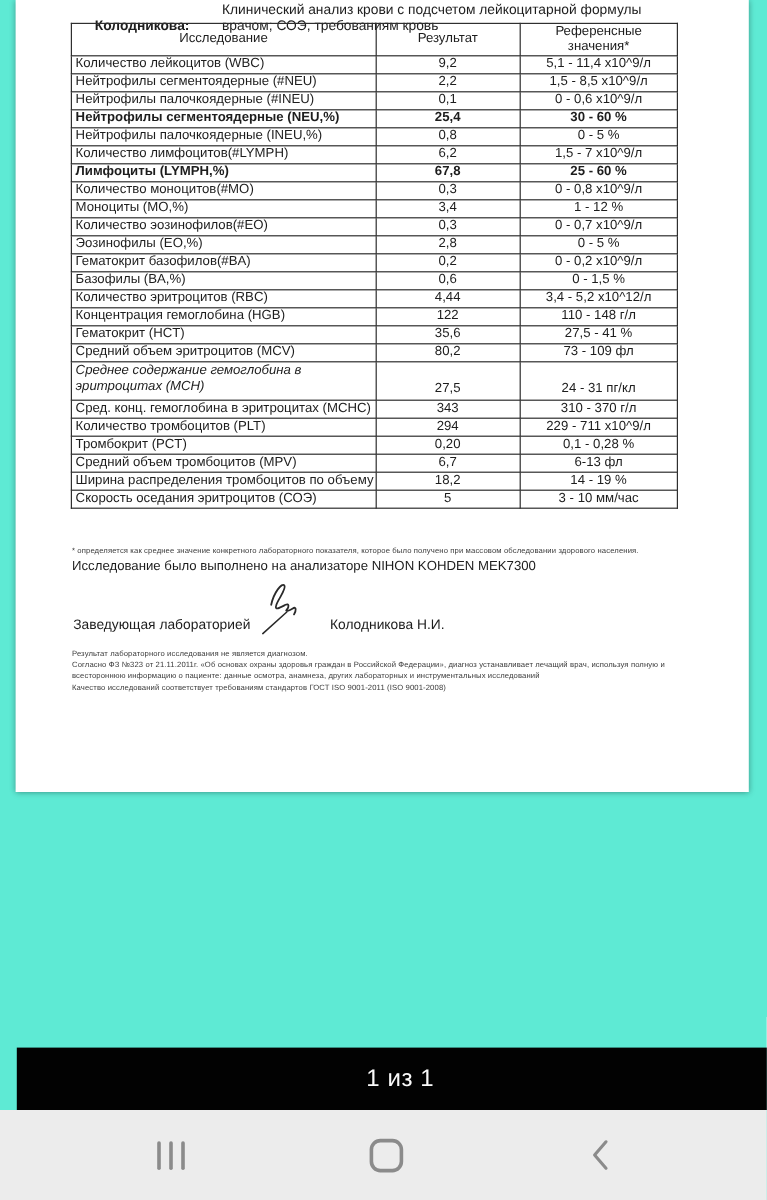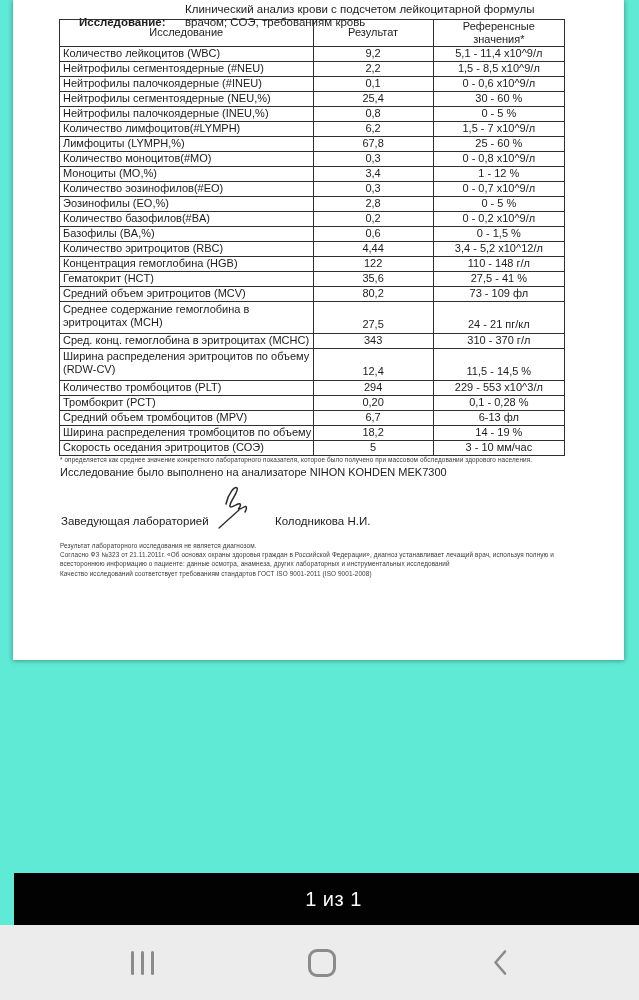--- a/index.html
+++ b/index.html
@@ -90,7 +90,7 @@
 
   <div class="page">
     <div class="doc-title-1">Клинический анализ крови с подсчетом лейкоцитарной формулы</div>
-    <div class="doc-field-label">Исследование:</div>
+    <div class="doc-field-label">Колодникова:</div>
     <div class="doc-title-2">врачом; СОЭ, требованиям кровь</div>
 
     <table class="results">

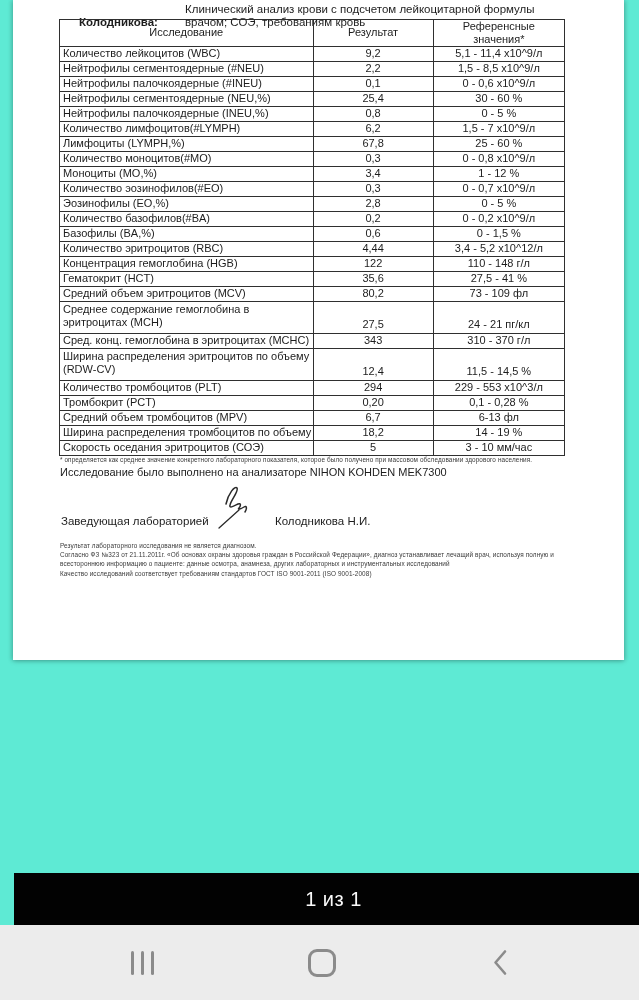--- a/index.html
+++ b/index.html
@@ -39,7 +39,7 @@
   col.c-ref{width:26%;}
   td.name{text-align:left;padding-left:5px;white-space:nowrap;}
   td.val{text-align:center;}
-  tr.bold td{font-weight:normal;margin-left:25px;}
+  tr.bold td{font-weight:bold;margin-left:25px;}
   tr.tall td{height:29px;}
   tr.tall td.name{white-space:normal;vertical-align:top;padding-top:1px;}
   tr.tall td.val{vertical-align:bottom;padding-bottom:2px;}

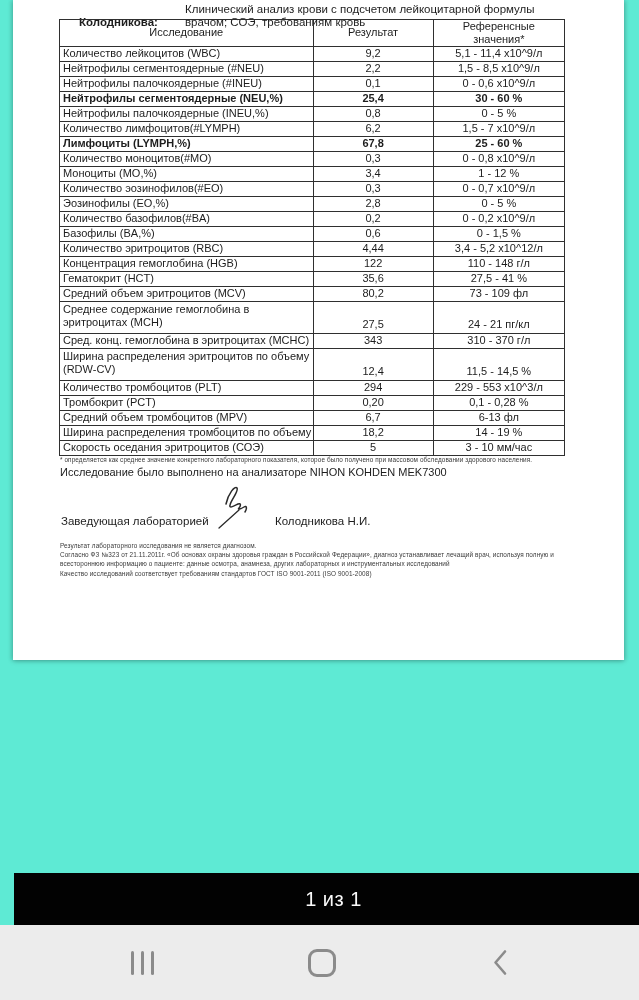--- a/index.html
+++ b/index.html
@@ -163,7 +163,7 @@
             <td class="val">0 - 5 %</td>
           </tr>
           <tr>
-            <td class="name">Количество базофилов(#BA)</td>
+            <td class="name">Гематокрит базофилов(#BA)</td>
             <td class="val">0,2</td>
             <td class="val">0 - 0,2 x10^9/л</td>
           </tr>

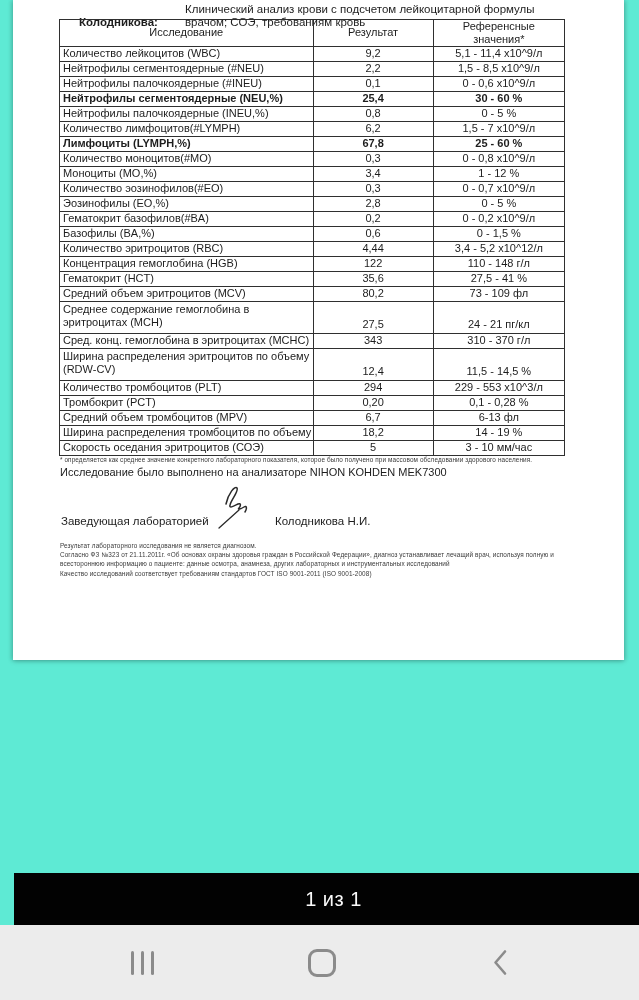--- a/index.html
+++ b/index.html
@@ -41,7 +41,7 @@
   td.val{text-align:center;}
   tr.bold td{font-weight:bold;margin-left:25px;}
   tr.tall td{height:29px;}
-  tr.tall td.name{white-space:normal;vertical-align:top;padding-top:1px;}
+  tr.tall td.name{white-space:normal;vertical-align:top;padding-top:1px;font-style:italic;}
   tr.tall td.val{vertical-align:bottom;padding-bottom:2px;}
 
   .footnote{

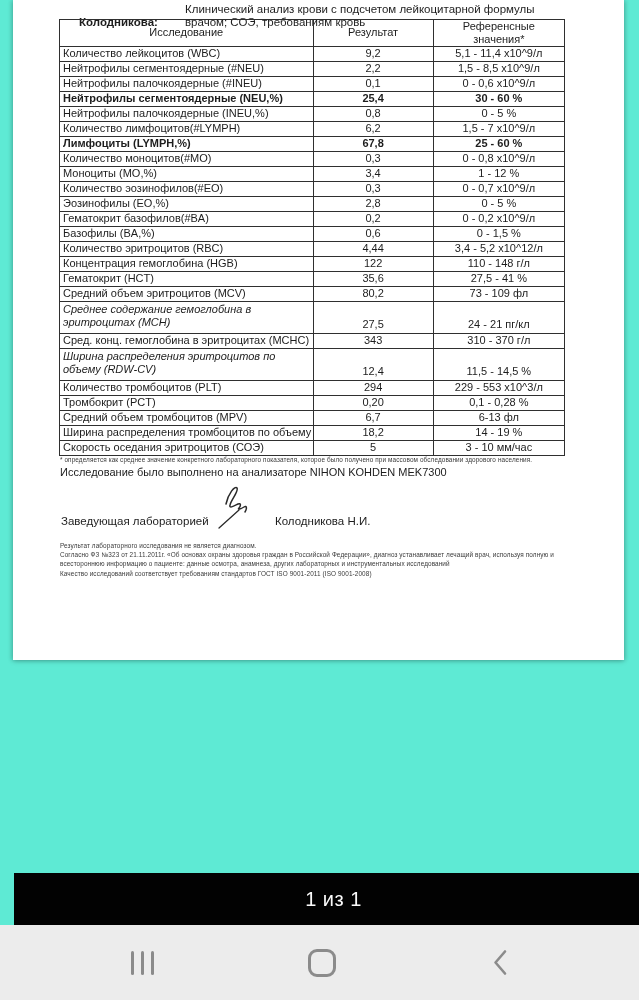--- a/index.html
+++ b/index.html
@@ -195,7 +195,7 @@
           <tr class="tall">
             <td class="name">Среднее содержание гемоглобина в эритроцитах (MCH)</td>
             <td class="val">27,5</td>
-            <td class="val">24 - 21 пг/кл</td>
+            <td class="val">24 - 31 пг/кл</td>
           </tr>
           <tr>
             <td class="name">Сред. конц. гемоглобина в эритроцитах (MCHC)</td>

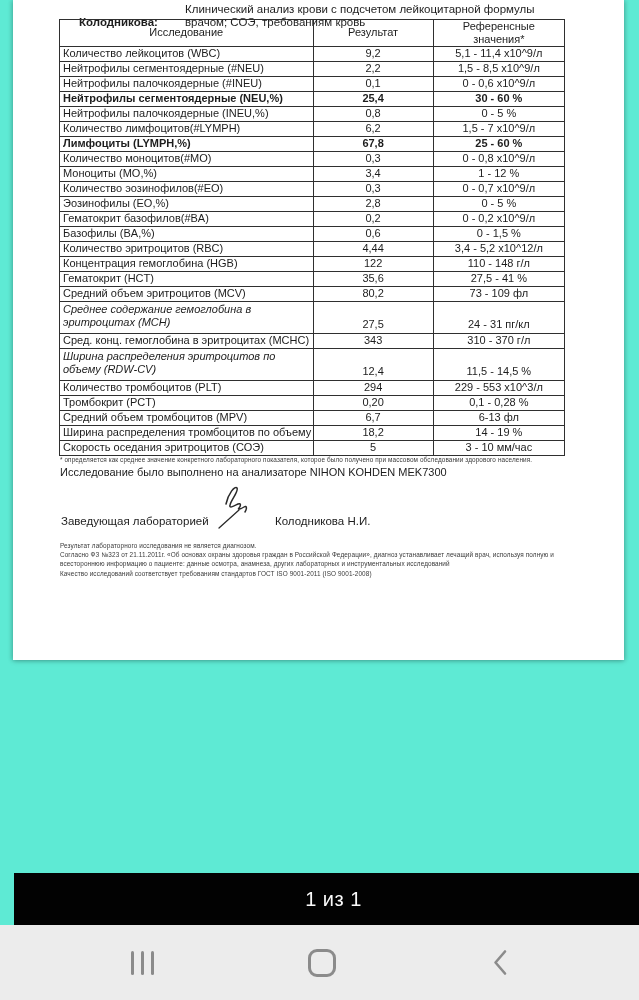--- a/index.html
+++ b/index.html
@@ -201,11 +201,6 @@
             <td class="name">Сред. конц. гемоглобина в эритроцитах (MCHC)</td>
             <td class="val">343</td>
             <td class="val">310 - 370 г/л</td>
-          </tr>
-          <tr class="tall">
-            <td class="name">Ширина распределения эритроцитов по объему (RDW-CV)</td>
-            <td class="val">12,4</td>
-            <td class="val">11,5 - 14,5 %</td>
           </tr>
           <tr>
             <td class="name">Количество тромбоцитов (PLT)</td>

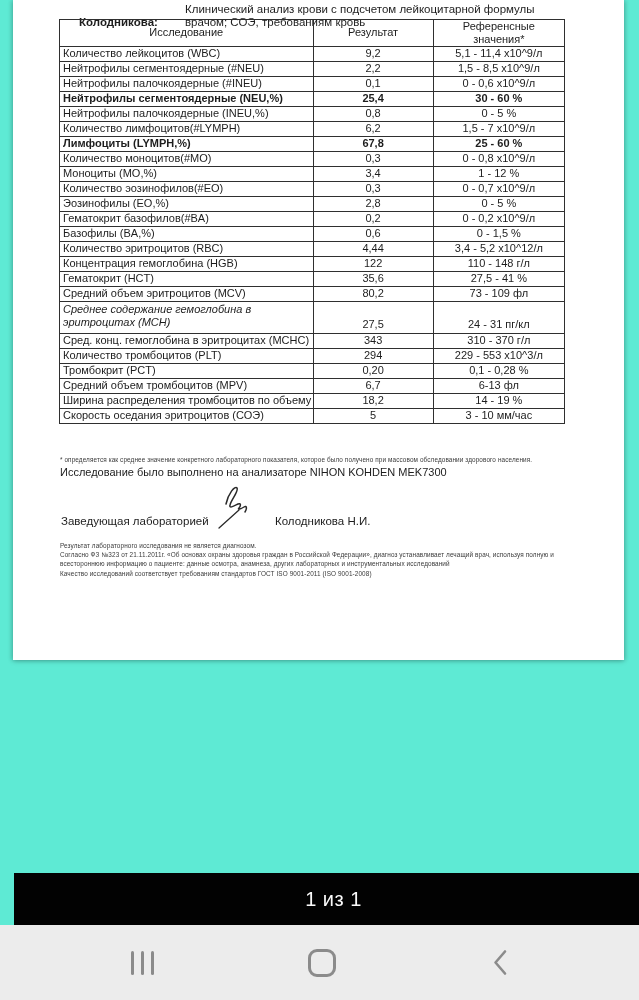--- a/index.html
+++ b/index.html
@@ -205,7 +205,7 @@
           <tr>
             <td class="name">Количество тромбоцитов (PLT)</td>
             <td class="val">294</td>
-            <td class="val">229 - 553 x10^3/л</td>
+            <td class="val">229 - 711 x10^9/л</td>
           </tr>
           <tr>
             <td class="name">Тромбокрит (PCT)</td>

